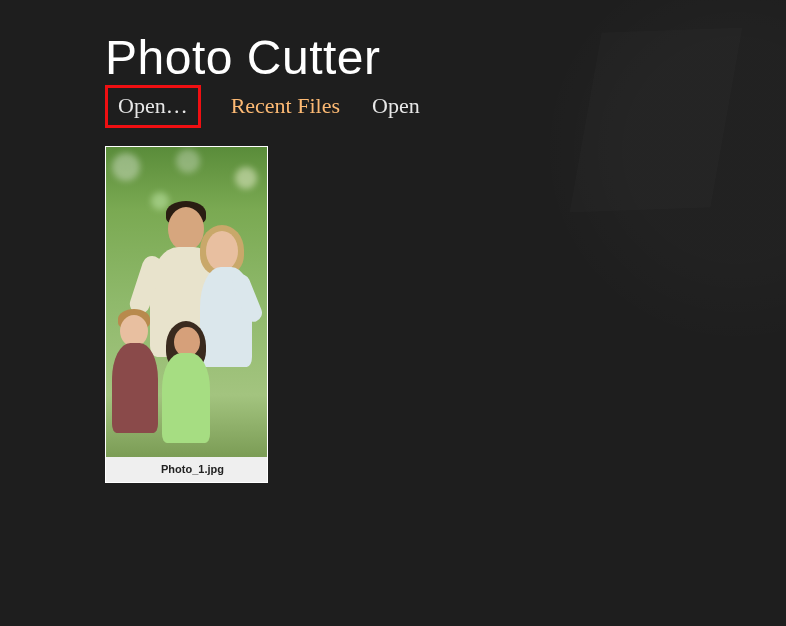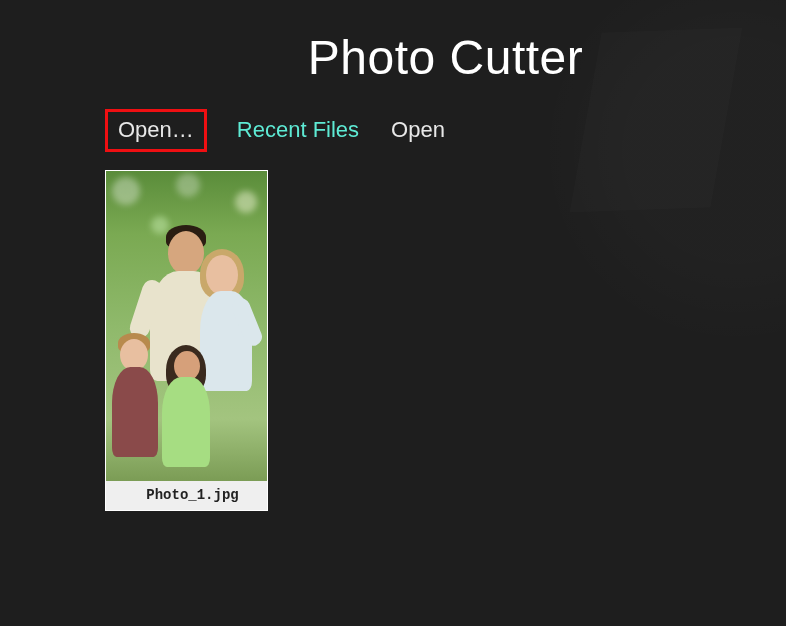--- a/index.html
+++ b/index.html
@@ -46,8 +46,6 @@
       font-weight: 200;
       letter-spacing: 0.5px;
       color: #ffffff;
-      margin-bottom: 24px;
-      text-align: center;
     }
     .nav {
       display: flex;

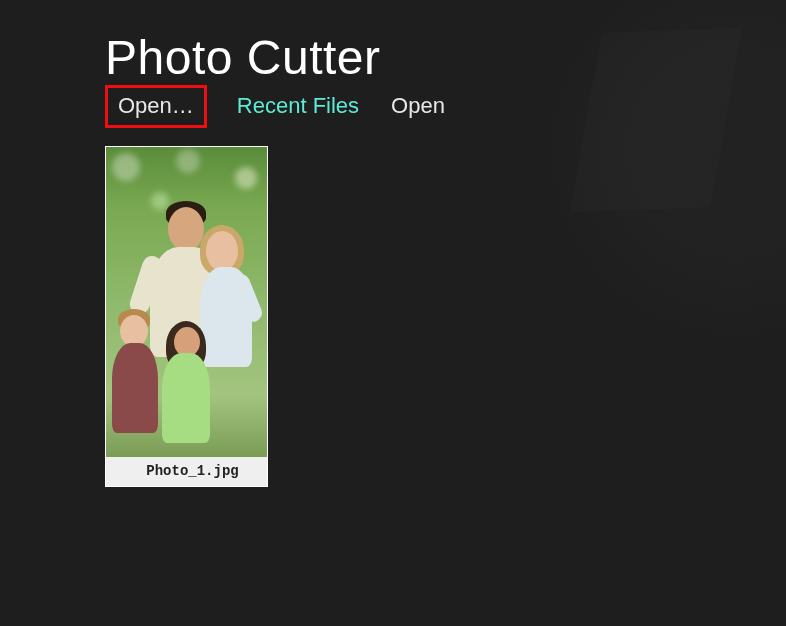--- a/index.html
+++ b/index.html
@@ -60,6 +60,7 @@
       cursor: pointer;
       line-height: 1.3;
       padding: 4px 2px;
+      font-family: Liberation Serif, serif;
     }
     .nav-item.active {
       color: #5eead4;

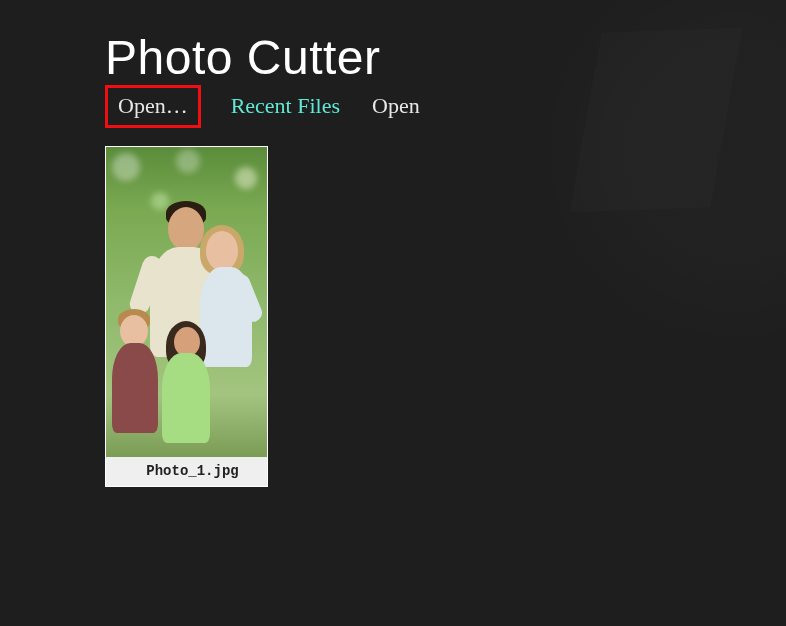--- a/index.html
+++ b/index.html
@@ -63,7 +63,7 @@
       font-family: Liberation Serif, serif;
     }
     .nav-item.active {
-      color: #5eead4;
+      color: #fdba74;
     }
     .nav-item.highlighted {
       border: 3px solid #ef0f12;

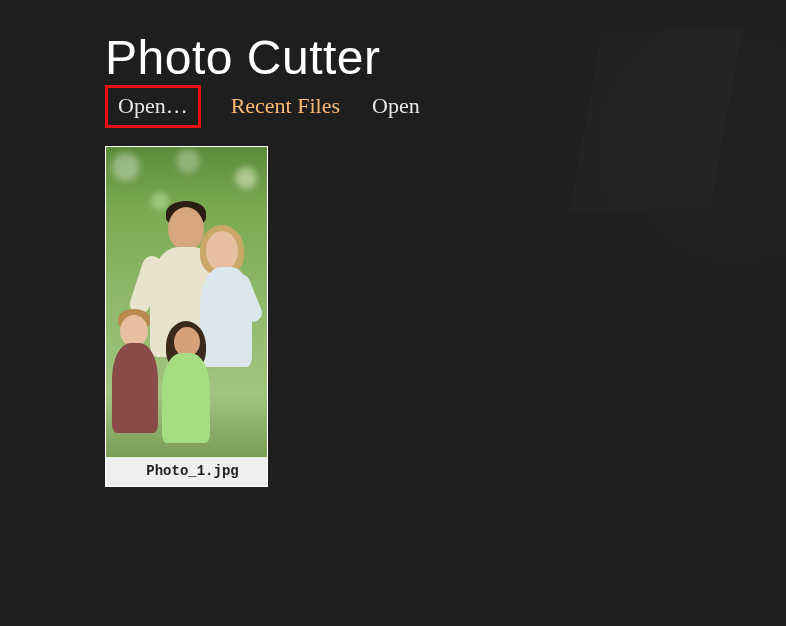--- a/index.html
+++ b/index.html
@@ -92,11 +92,11 @@
     .thumb-caption {
       background: #efefef;
       color: #222;
-      font-size: 14px;
+      font-size: 11px;
       font-weight: 600;
       text-align: center;
       padding: 6px 4px 7px 16px;
-      font-family: Liberation Mono, monospace;
+      font-family: Liberation Sans, sans-serif;
     }
     
     .photo-bg {

